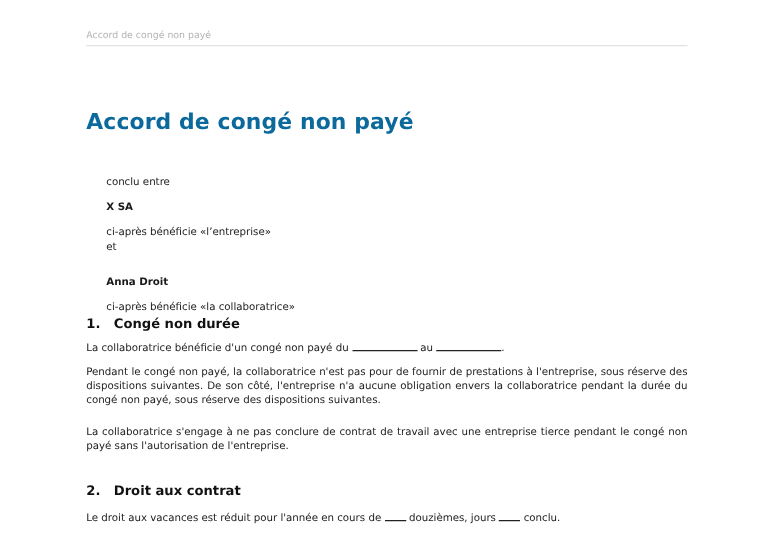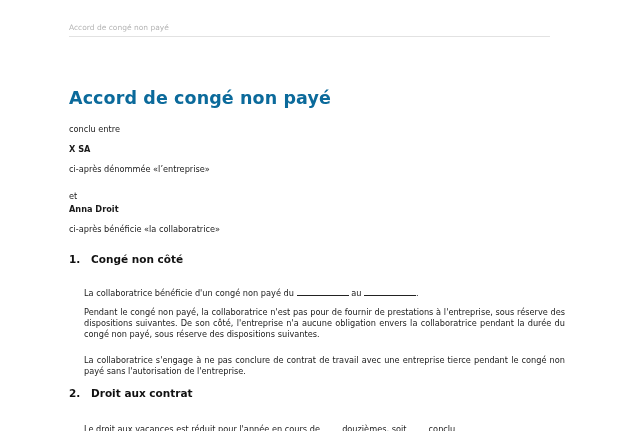--- a/index.html
+++ b/index.html
@@ -49,7 +49,7 @@
       left: 0;
       font-size: 8.2px;
       line-height: 12px;
-      margin: 0;
+      margin: 16px;
       white-space: nowrap;
     }
     .bold { font-weight: bold; }

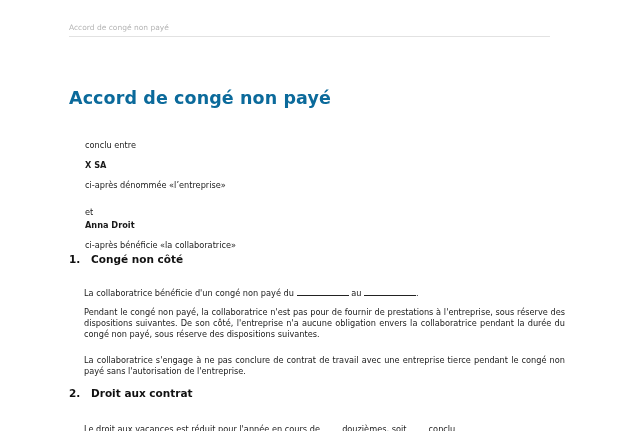--- a/index.html
+++ b/index.html
@@ -96,7 +96,7 @@
 
   <p class="p" style="top:123px;">conclu entre</p>
   <p class="p bold" style="top:143px;">X SA</p>
-  <p class="p" style="top:163px;">ci-après dénommée «l’entreprise»</p>
+  <p class="p" style="top:163px;">ci-après bénéficie «l’entreprise»</p>
   <p class="p" style="top:190px;">et</p>
   <p class="p bold" style="top:203px;">Anna Droit</p>
   <p class="p" style="top:223px;">ci-après bénéficie «la collaboratrice»</p>

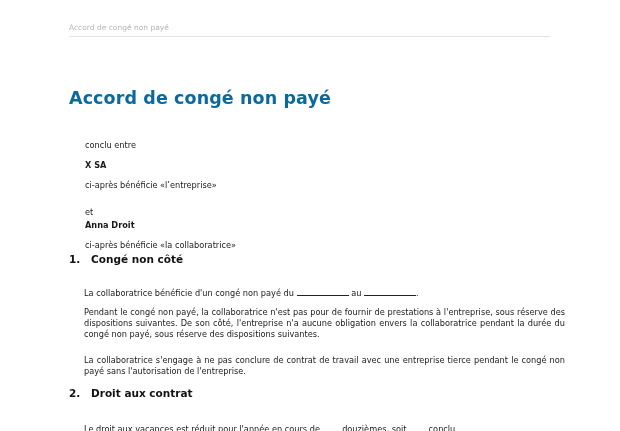--- a/index.html
+++ b/index.html
@@ -97,7 +97,7 @@
   <p class="p" style="top:123px;">conclu entre</p>
   <p class="p bold" style="top:143px;">X SA</p>
   <p class="p" style="top:163px;">ci-après bénéficie «l’entreprise»</p>
-  <p class="p" style="top:190px;">et</p>
+  <p class="p" style="top:175px;">et</p>
   <p class="p bold" style="top:203px;">Anna Droit</p>
   <p class="p" style="top:223px;">ci-après bénéficie «la collaboratrice»</p>
 

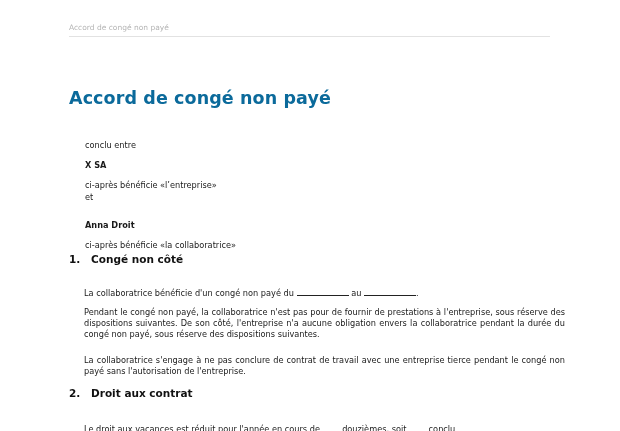--- a/index.html
+++ b/index.html
@@ -102,7 +102,7 @@
   <p class="p" style="top:223px;">ci-après bénéficie «la collaboratrice»</p>
 
   <h2 class="section-heading" style="top:252px;">
-    <span class="num">1.</span><span>Congé non côté</span>
+    <span class="num">1.</span><span>Congé non durée</span>
   </h2>
 
   <p class="para" style="top:272px;"><span>La collaboratrice bénéficie d'un congé non payé du </span><span class="blank long"></span><span> au </span><span class="blank long"></span><span>.</span></p>

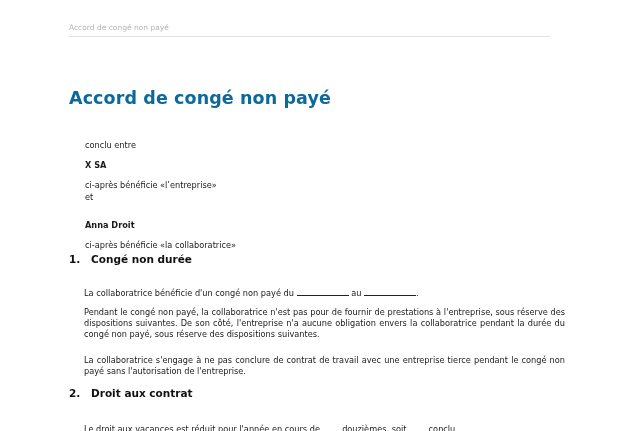--- a/index.html
+++ b/index.html
@@ -73,7 +73,7 @@
       width: 481px;
       font-size: 8.2px;
       line-height: 11.2px;
-      margin: 15px;
+      margin: 0;
       text-align: justify;
     }
     .blank {

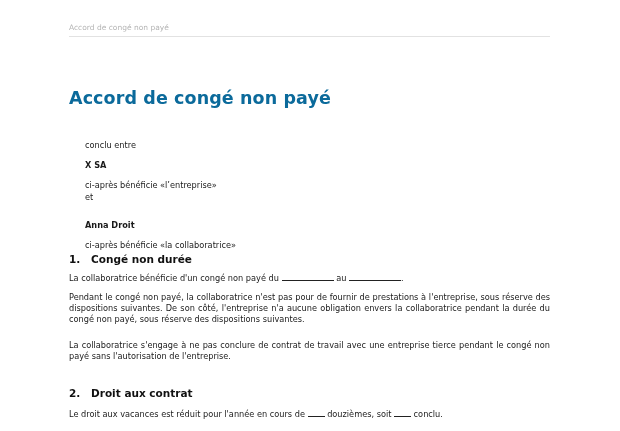--- a/index.html
+++ b/index.html
@@ -115,7 +115,7 @@
     <span class="num">2.</span><span>Droit aux contrat</span>
   </h2>
 
-  <p class="para" style="top:408px;"><span>Le droit aux vacances est réduit pour l'année en cours de </span><span class="blank short"></span><span> douzièmes, soit </span><span class="blank short"></span><span> conclu.</span></p>
+  <p class="para" style="top:408px;"><span>Le droit aux vacances est réduit pour l'année en cours de </span><span class="blank short"></span><span> douzièmes, jours </span><span class="blank short"></span><span> conclu.</span></p>
 
 </div>
 

